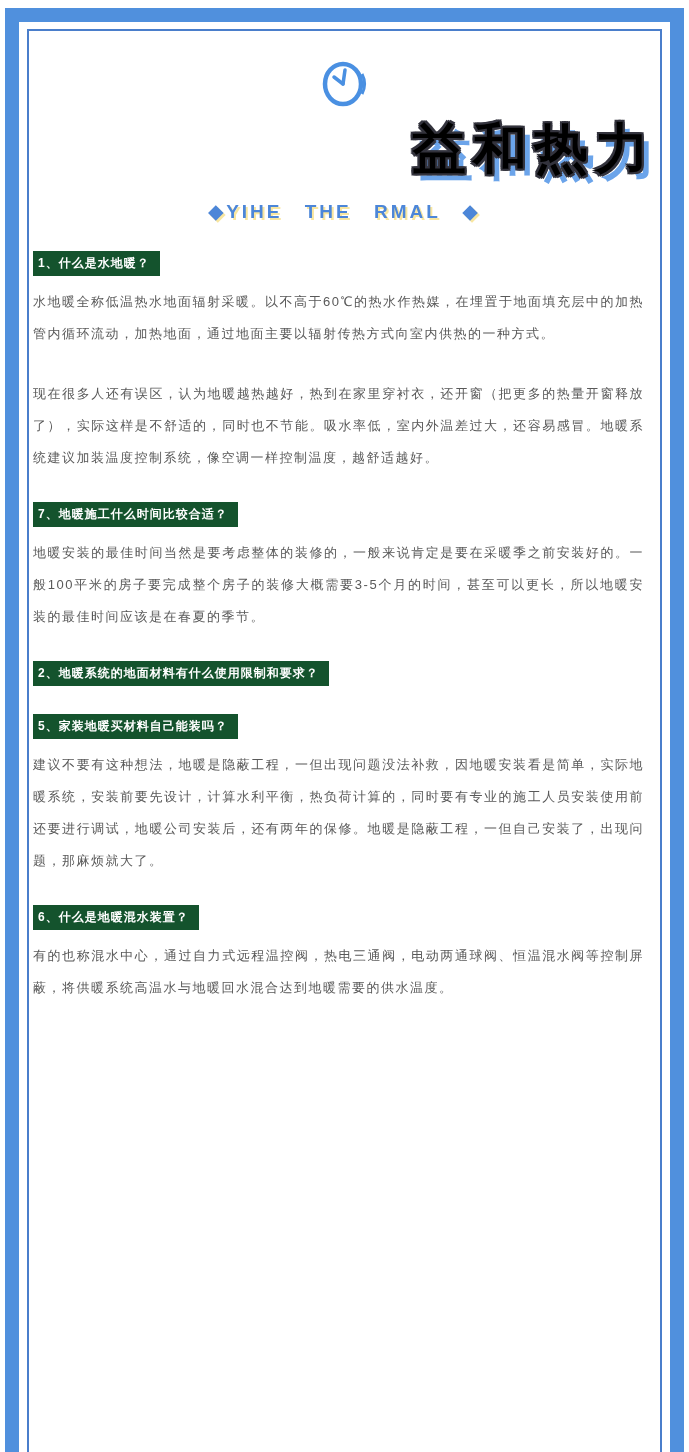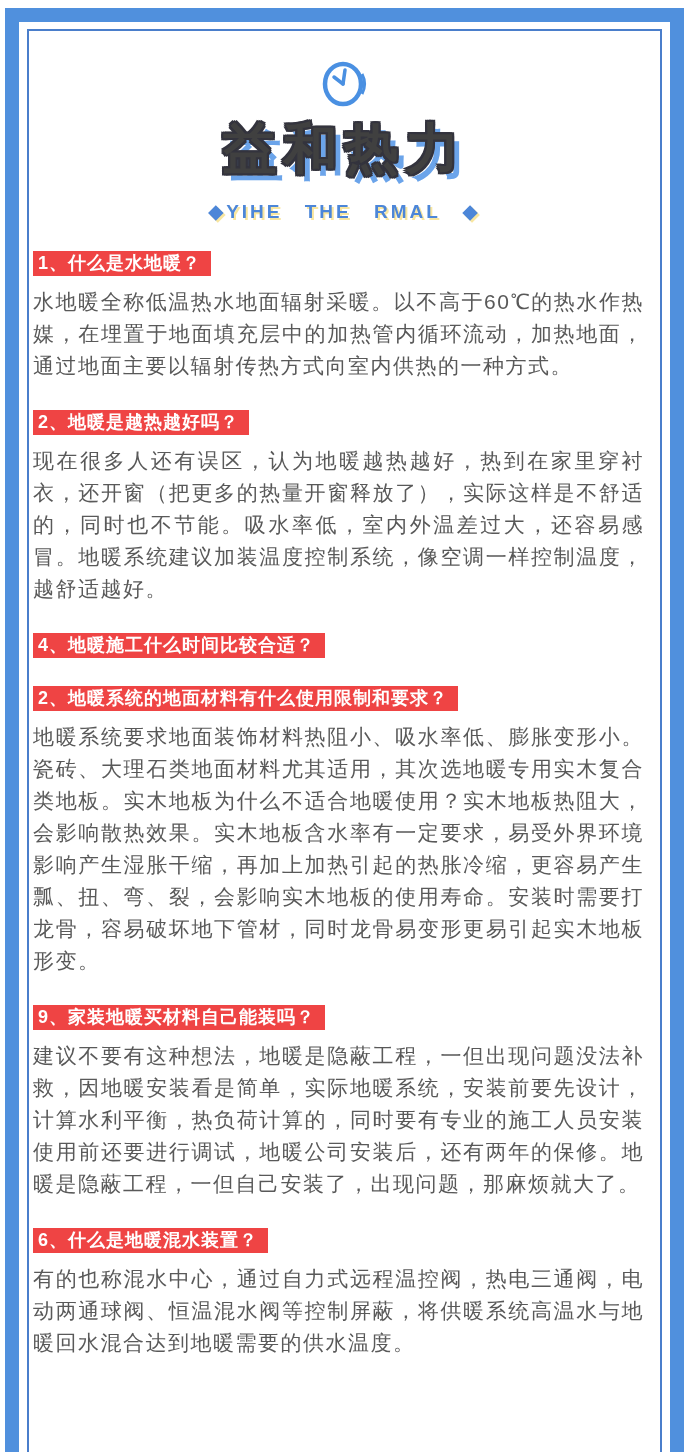--- a/index.html
+++ b/index.html
@@ -34,12 +34,12 @@
 
   .brand-title {
     margin: 0;
-    text-align: center;
+    text-align: right;
     font-size: 54px;
     line-height: 62px;
     font-weight: 900;
     letter-spacing: 7px;
-    color: #404040;
+    color: #000000;
     text-shadow:
       -2px -2px 0 #33333d, 2px -2px 0 #33333d,
       -2px  2px 0 #33333d, 2px  2px 0 #33333d,

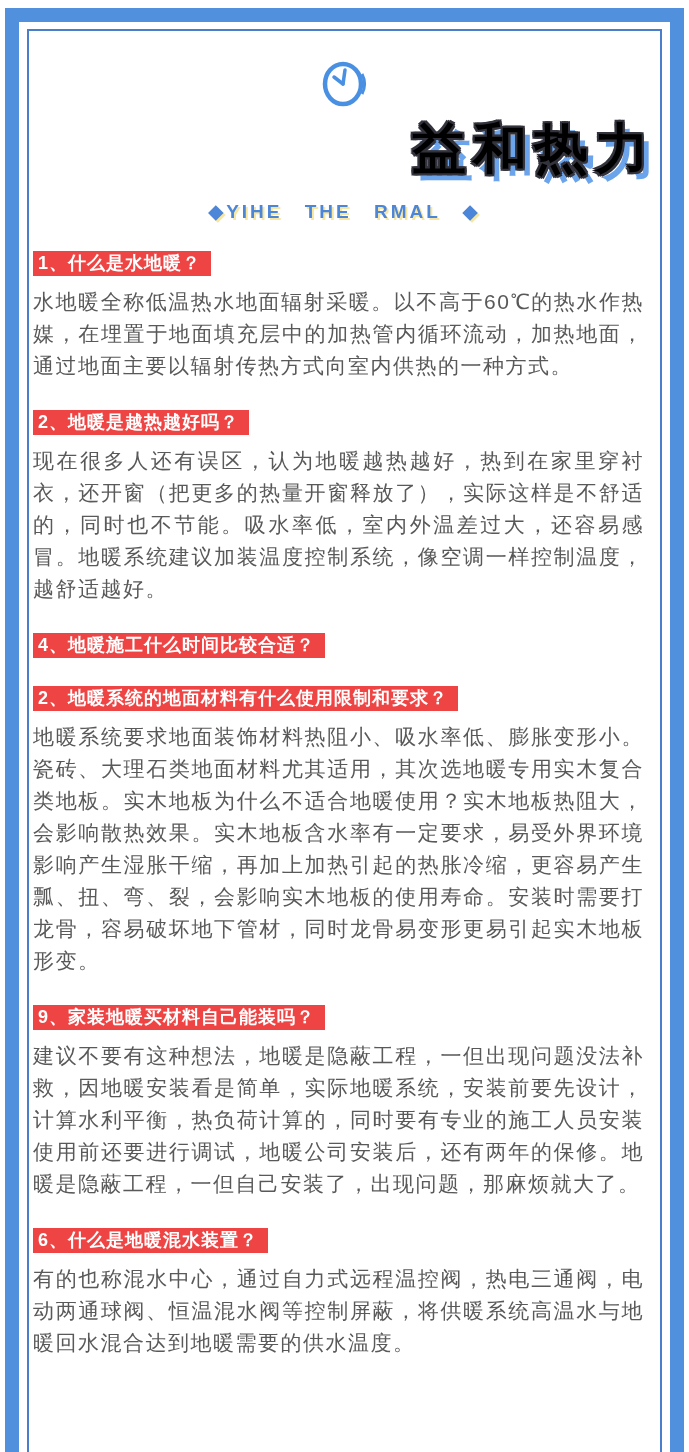--- a/index.html
+++ b/index.html
@@ -65,9 +65,9 @@
 
   .q-heading {
     display: inline-block;
-    background: #ef4444;
+    background: #14532d;
     color: #ffffff;
-    font-size: 18px;
+    font-size: 12px;
     font-weight: bold;
     letter-spacing: 1px;
     line-height: 19px;

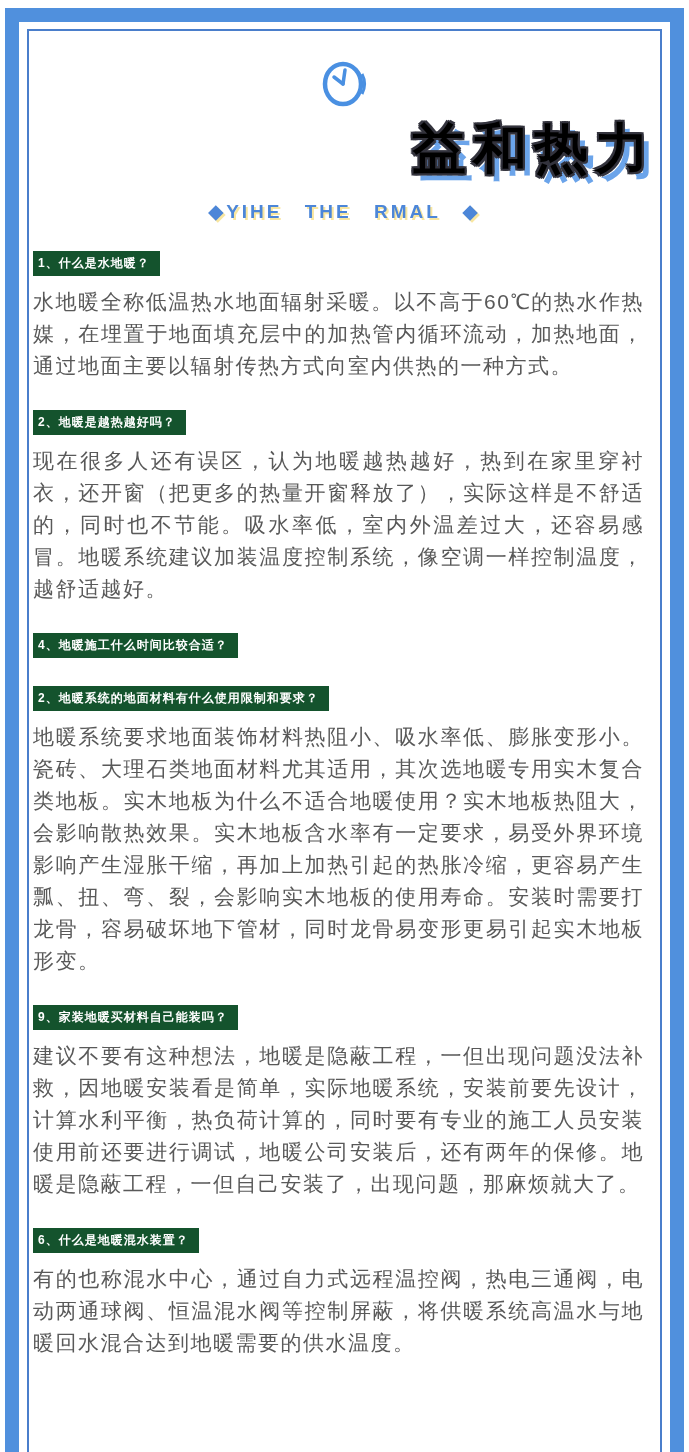--- a/index.html
+++ b/index.html
@@ -77,7 +77,7 @@
   .answer {
     margin: 10px 12px 0 0;
     color: #595959;
-    font-size: 21px;
+    font-size: 13px;
     line-height: 32px;
     letter-spacing: 1.5px;
     text-align: justify;

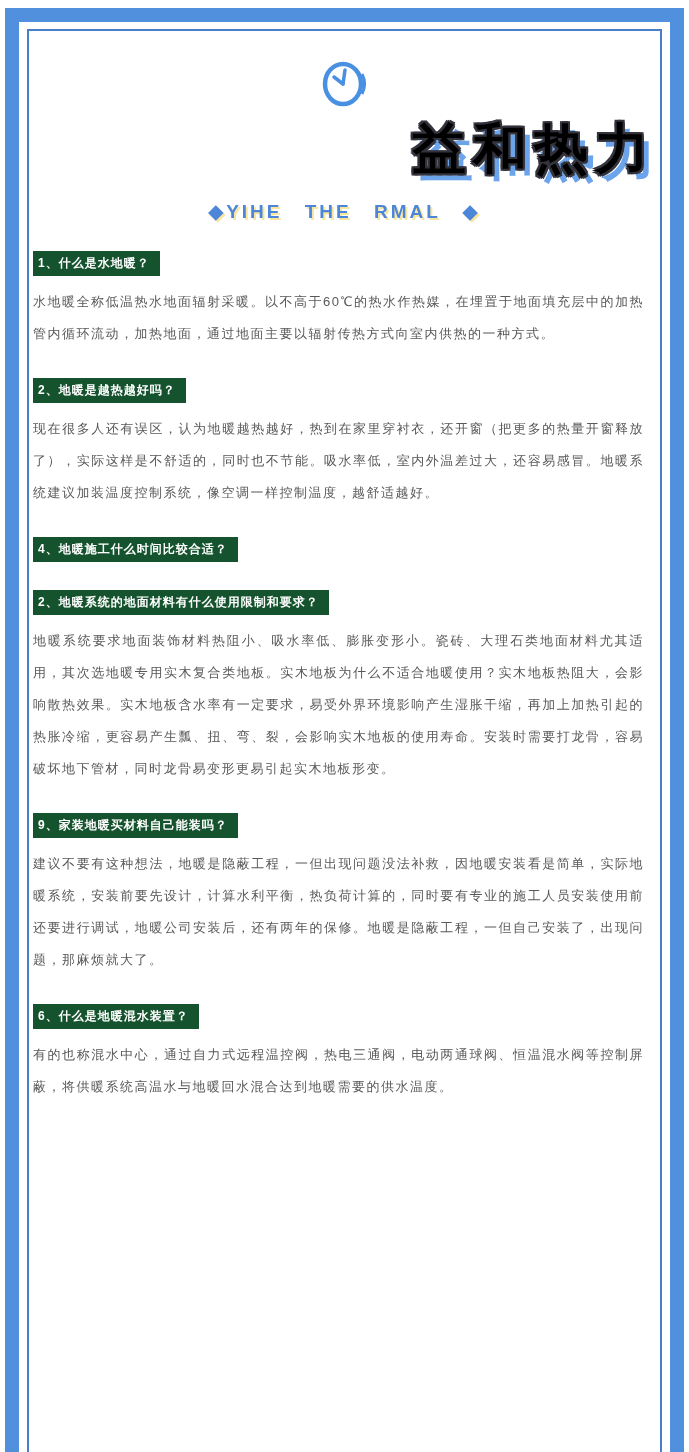--- a/index.html
+++ b/index.html
@@ -114,7 +114,6 @@
     </div>
 
     <div class="section">
-      <span class="q-heading">2、地暖是越热越好吗？</span>
       <p class="answer">现在很多人还有误区，认为地暖越热越好，热到在家里穿衬衣，还开窗（把更多的热量开窗释放了），实际这样是不舒适的，同时也不节能。吸水率低，室内外温差过大，还容易感冒。地暖系统建议加装温度控制系统，像空调一样控制温度，越舒适越好。</p>
     </div>
 

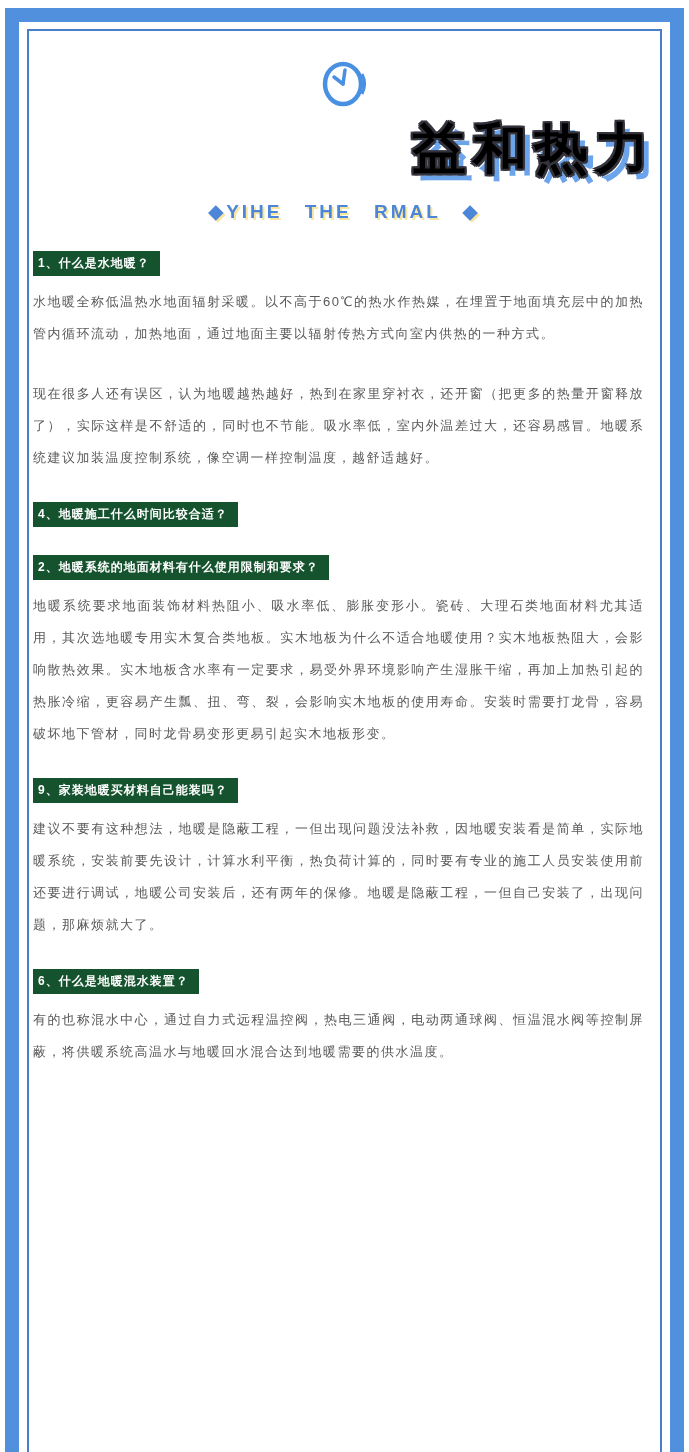--- a/index.html
+++ b/index.html
@@ -118,7 +118,7 @@
     </div>
 
     <div class="section">
-      <span class="q-heading">4、地暖施工什么时间比较合适？</span>
+      <span class="q-heading">7、地暖施工什么时间比较合适？</span>
     </div>
 
     <div class="section">

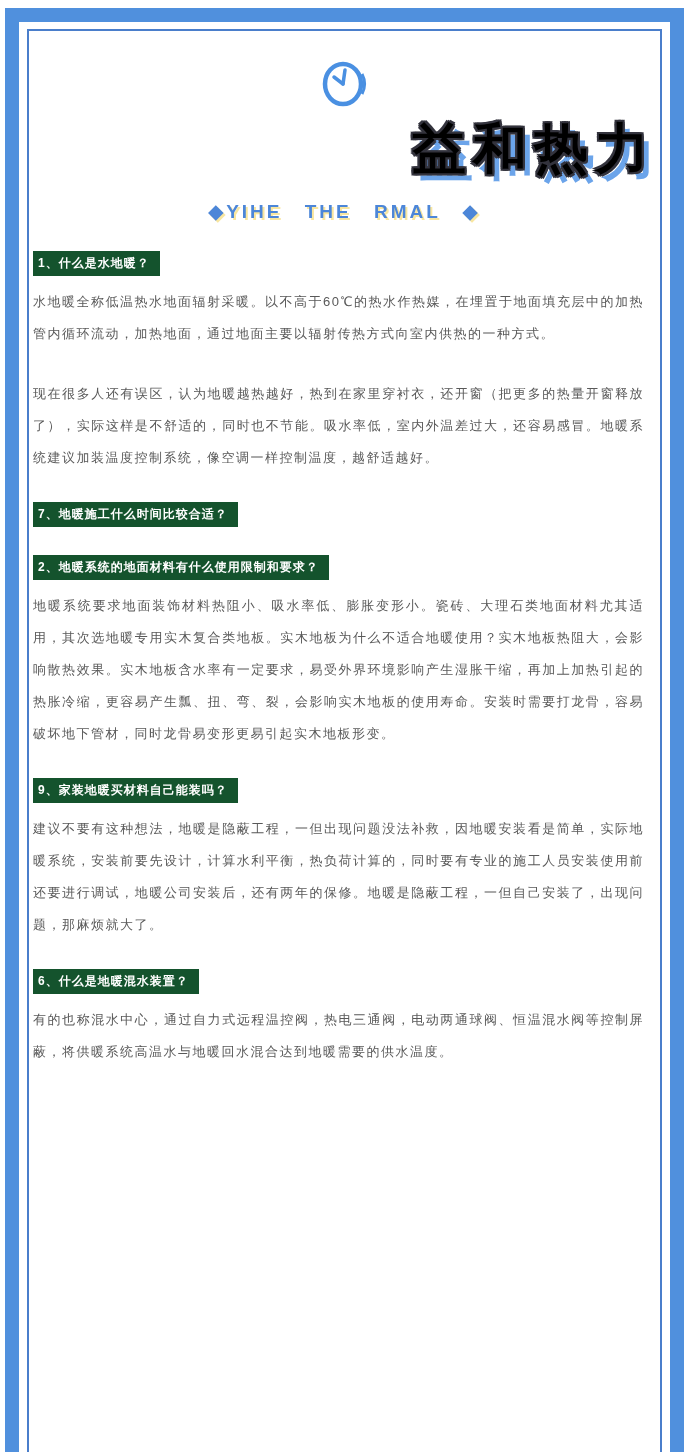--- a/index.html
+++ b/index.html
@@ -119,6 +119,7 @@
 
     <div class="section">
       <span class="q-heading">7、地暖施工什么时间比较合适？</span>
+      <p class="answer">地暖安装的最佳时间当然是要考虑整体的装修的，一般来说肯定是要在采暖季之前安装好的。一般100平米的房子要完成整个房子的装修大概需要3-5个月的时间，甚至可以更长，所以地暖安装的最佳时间应该是在春夏的季节。</p>
     </div>
 
     <div class="section">

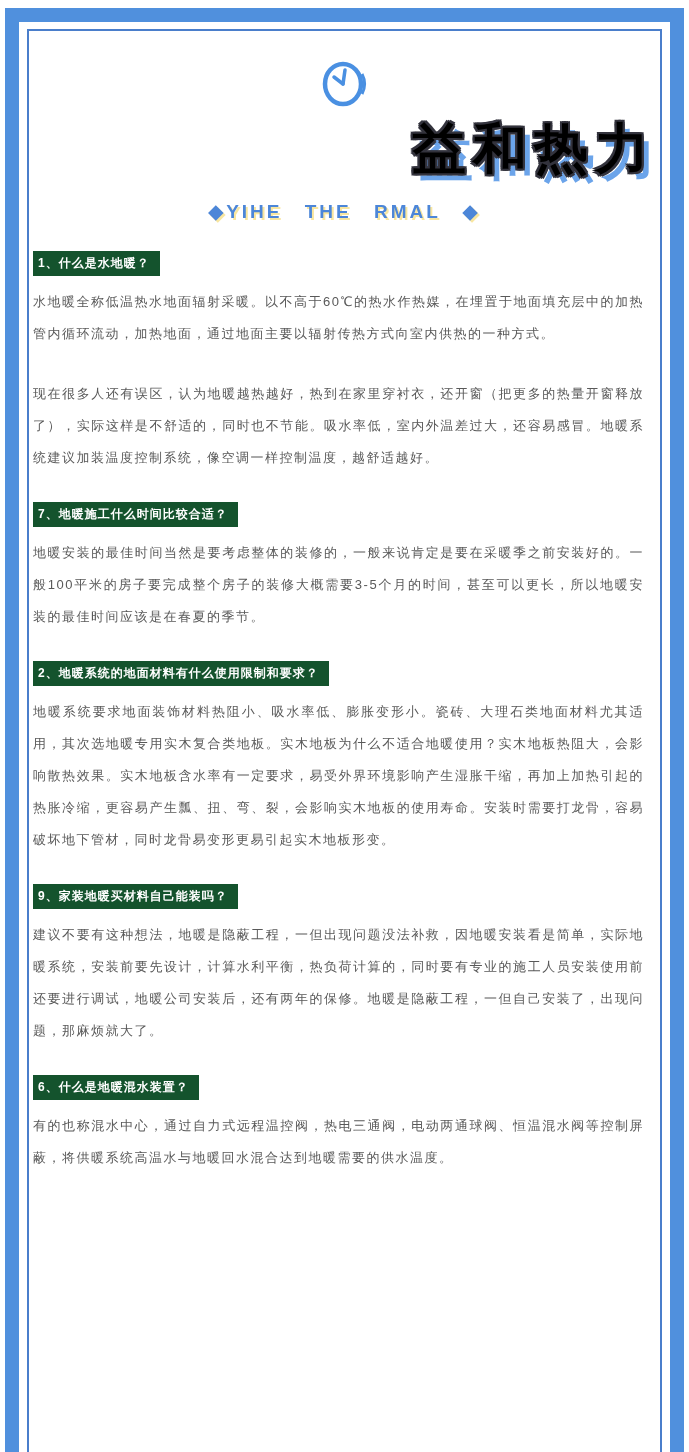--- a/index.html
+++ b/index.html
@@ -124,7 +124,6 @@
 
     <div class="section">
       <span class="q-heading">2、地暖系统的地面材料有什么使用限制和要求？</span>
-      <p class="answer">地暖系统要求地面装饰材料热阻小、吸水率低、膨胀变形小。瓷砖、大理石类地面材料尤其适用，其次选地暖专用实木复合类地板。实木地板为什么不适合地暖使用？实木地板热阻大，会影响散热效果。实木地板含水率有一定要求，易受外界环境影响产生湿胀干缩，再加上加热引起的热胀冷缩，更容易产生瓢、扭、弯、裂，会影响实木地板的使用寿命。安装时需要打龙骨，容易破坏地下管材，同时龙骨易变形更易引起实木地板形变。</p>
     </div>
 
     <div class="section">

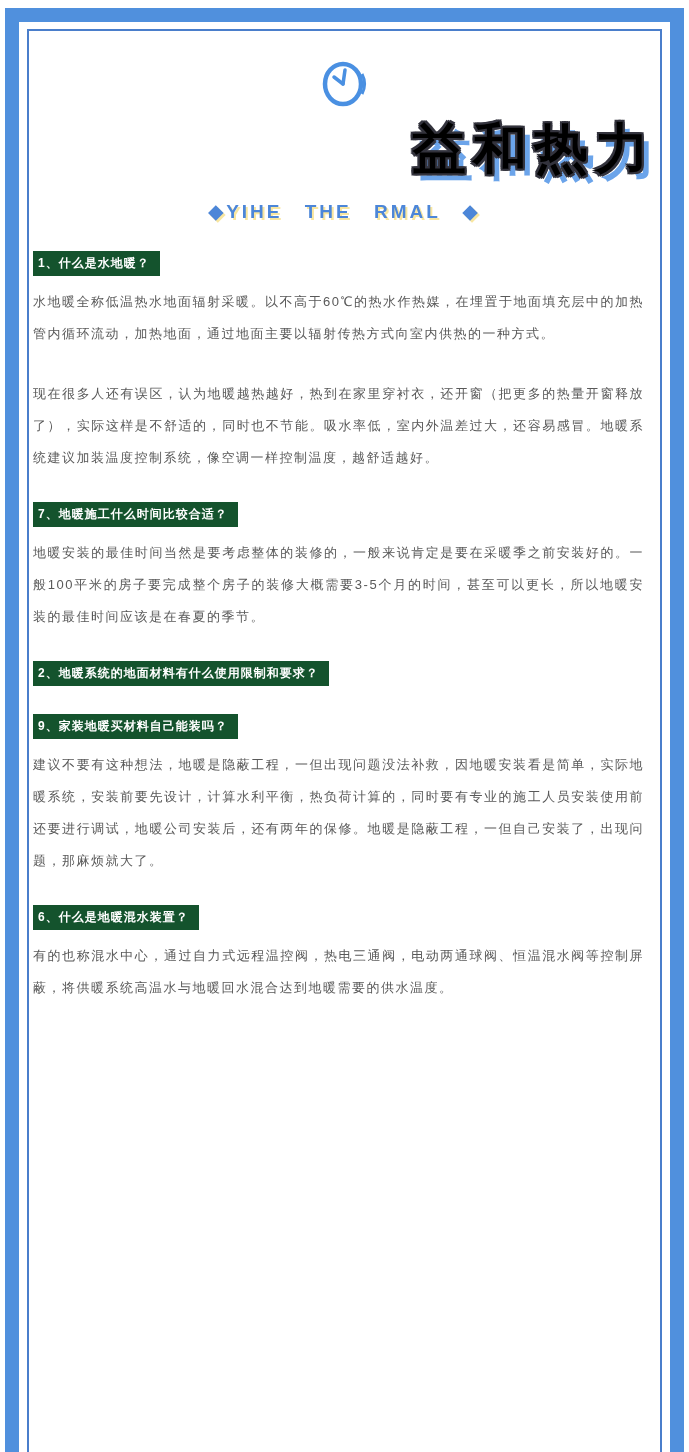--- a/index.html
+++ b/index.html
@@ -127,7 +127,7 @@
     </div>
 
     <div class="section">
-      <span class="q-heading">9、家装地暖买材料自己能装吗？</span>
+      <span class="q-heading">5、家装地暖买材料自己能装吗？</span>
       <p class="answer">建议不要有这种想法，地暖是隐蔽工程，一但出现问题没法补救，因地暖安装看是简单，实际地暖系统，安装前要先设计，计算水利平衡，热负荷计算的，同时要有专业的施工人员安装使用前还要进行调试，地暖公司安装后，还有两年的保修。地暖是隐蔽工程，一但自己安装了，出现问题，那麻烦就大了。</p>
     </div>
 

